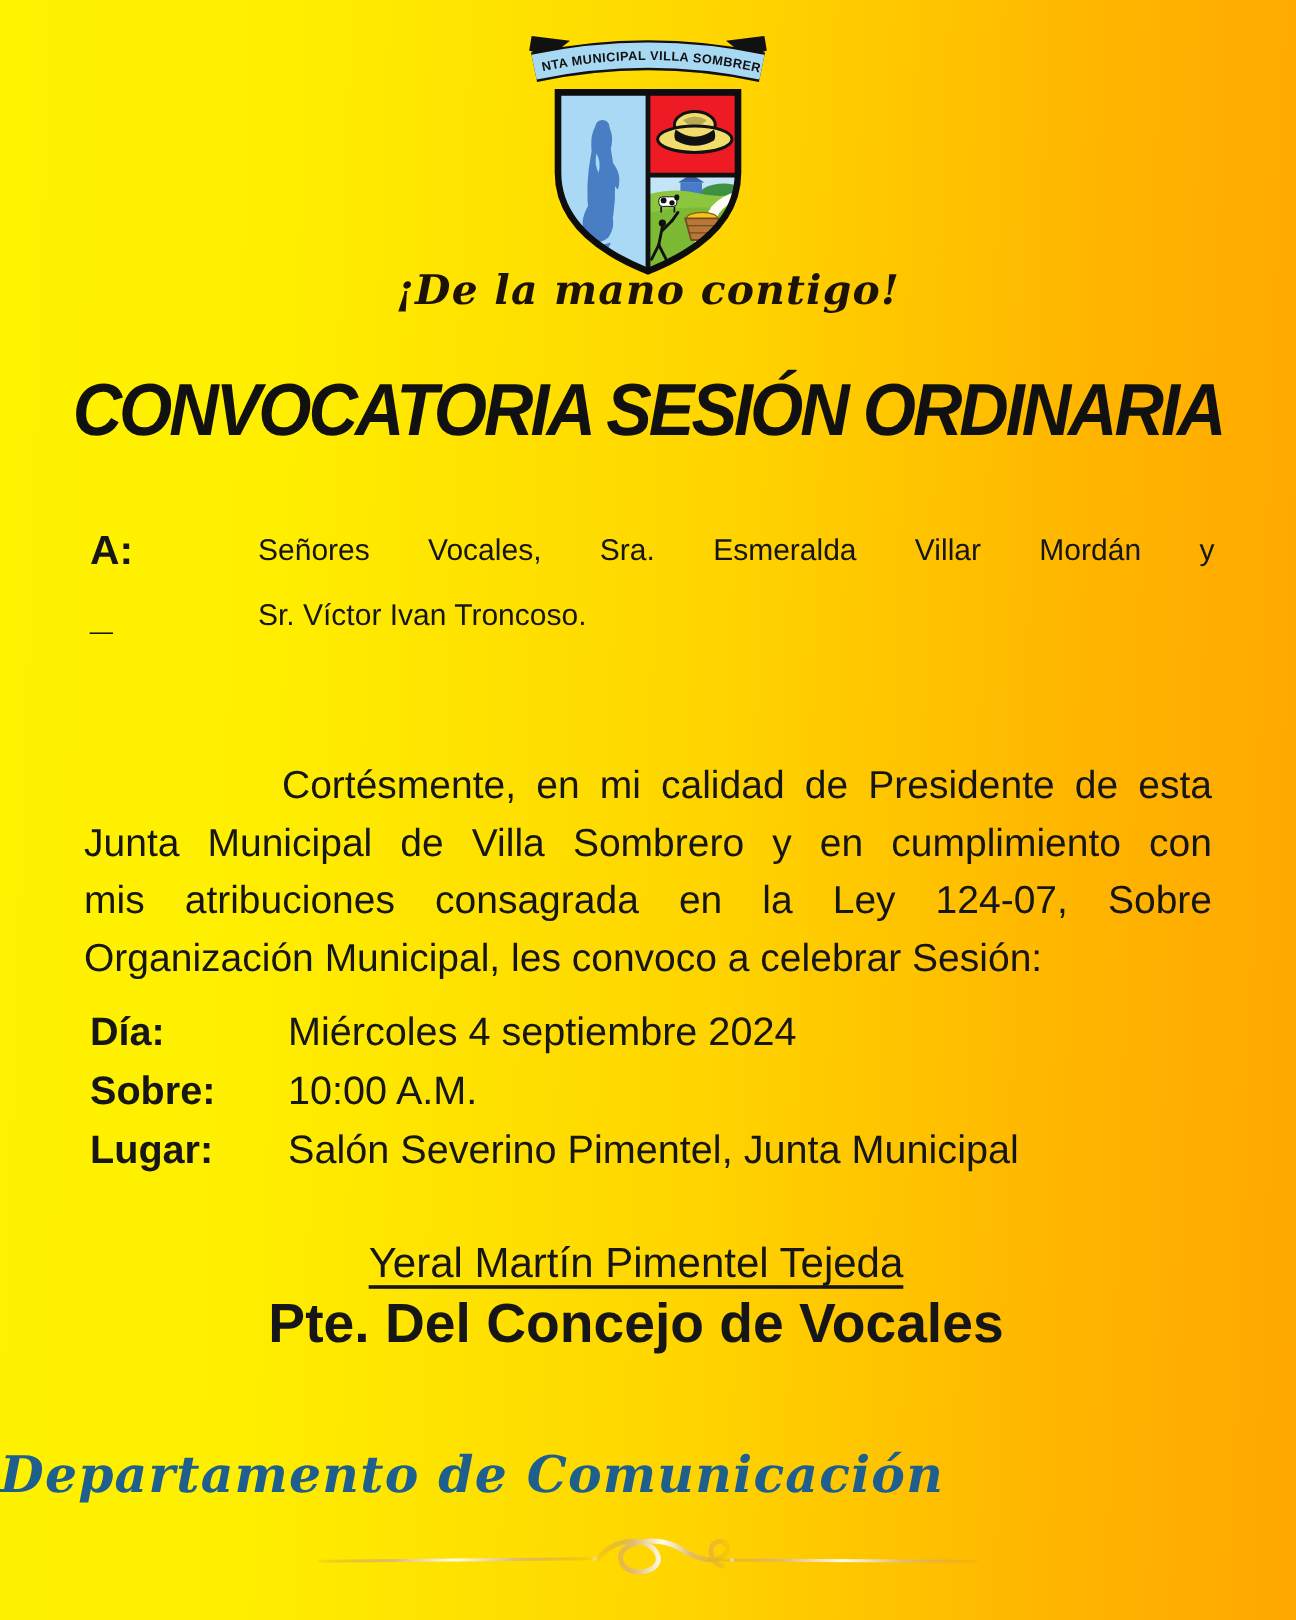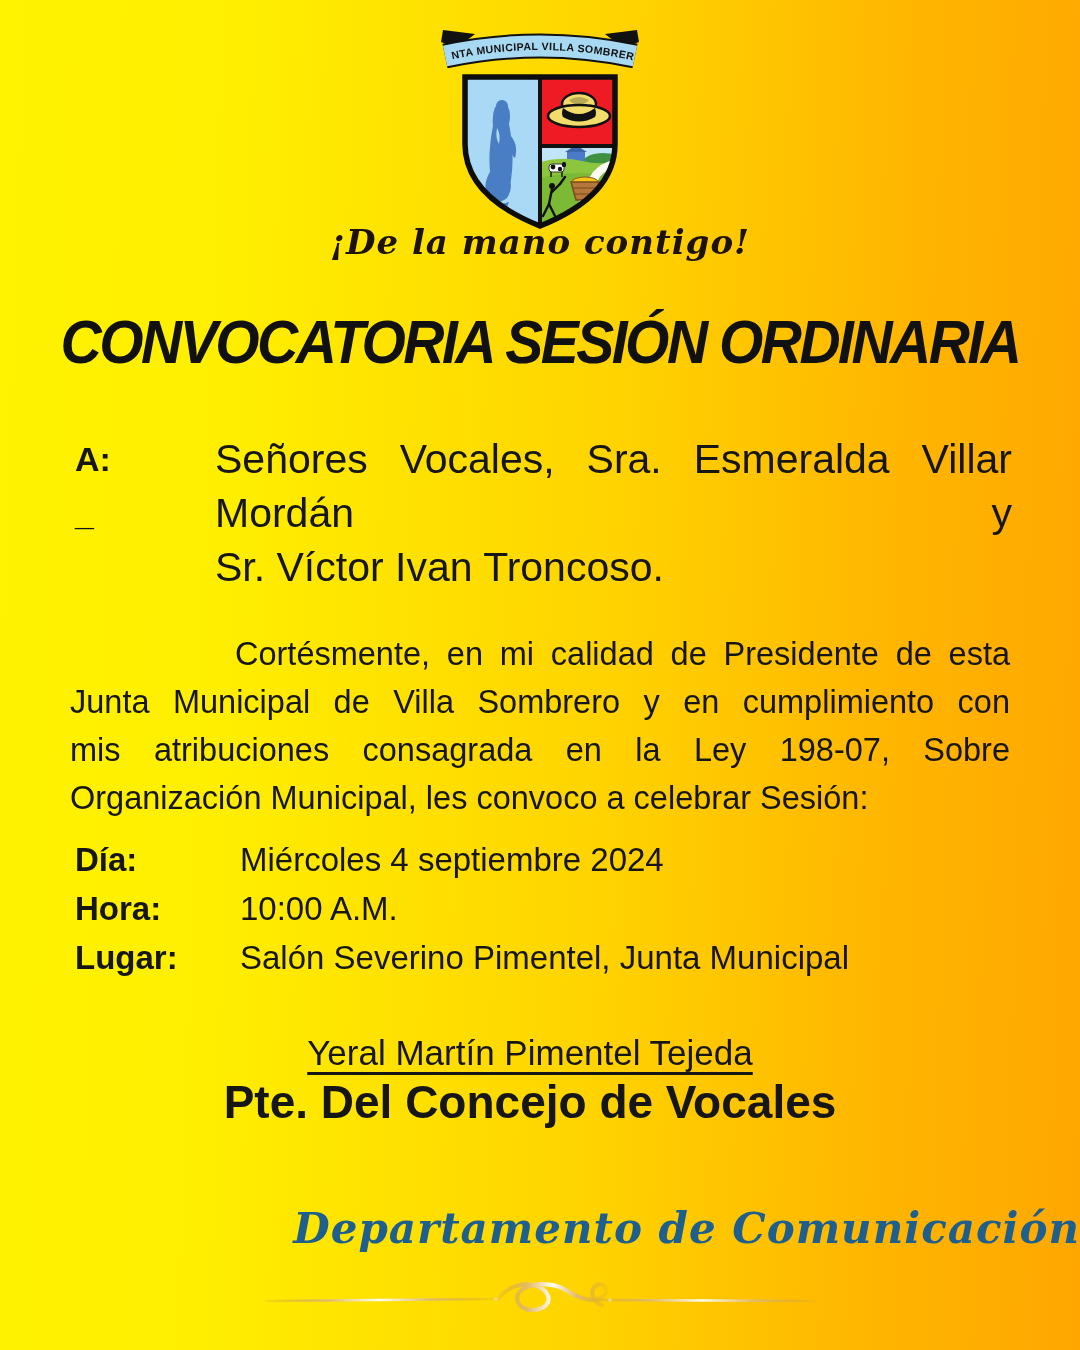--- a/index.html
+++ b/index.html
@@ -30,7 +30,7 @@
   
   .recipient{position:absolute;left:75px;right:68px;top:432px;display:flex;}
   .rec-labels{width:140px;flex:0 0 140px;font-weight:700;font-size:34px;line-height:54px;}
-  .rec-text{flex:1;font-size:41px;line-height:54px;}
+  .rec-text{flex:1;font-size:25px;line-height:54px;}
   .jline{text-align:justify;text-align-last:justify;}
   
   .bodytext{position:absolute;left:70px;right:70px;top:586px;font-size:32.5px;line-height:48px;}

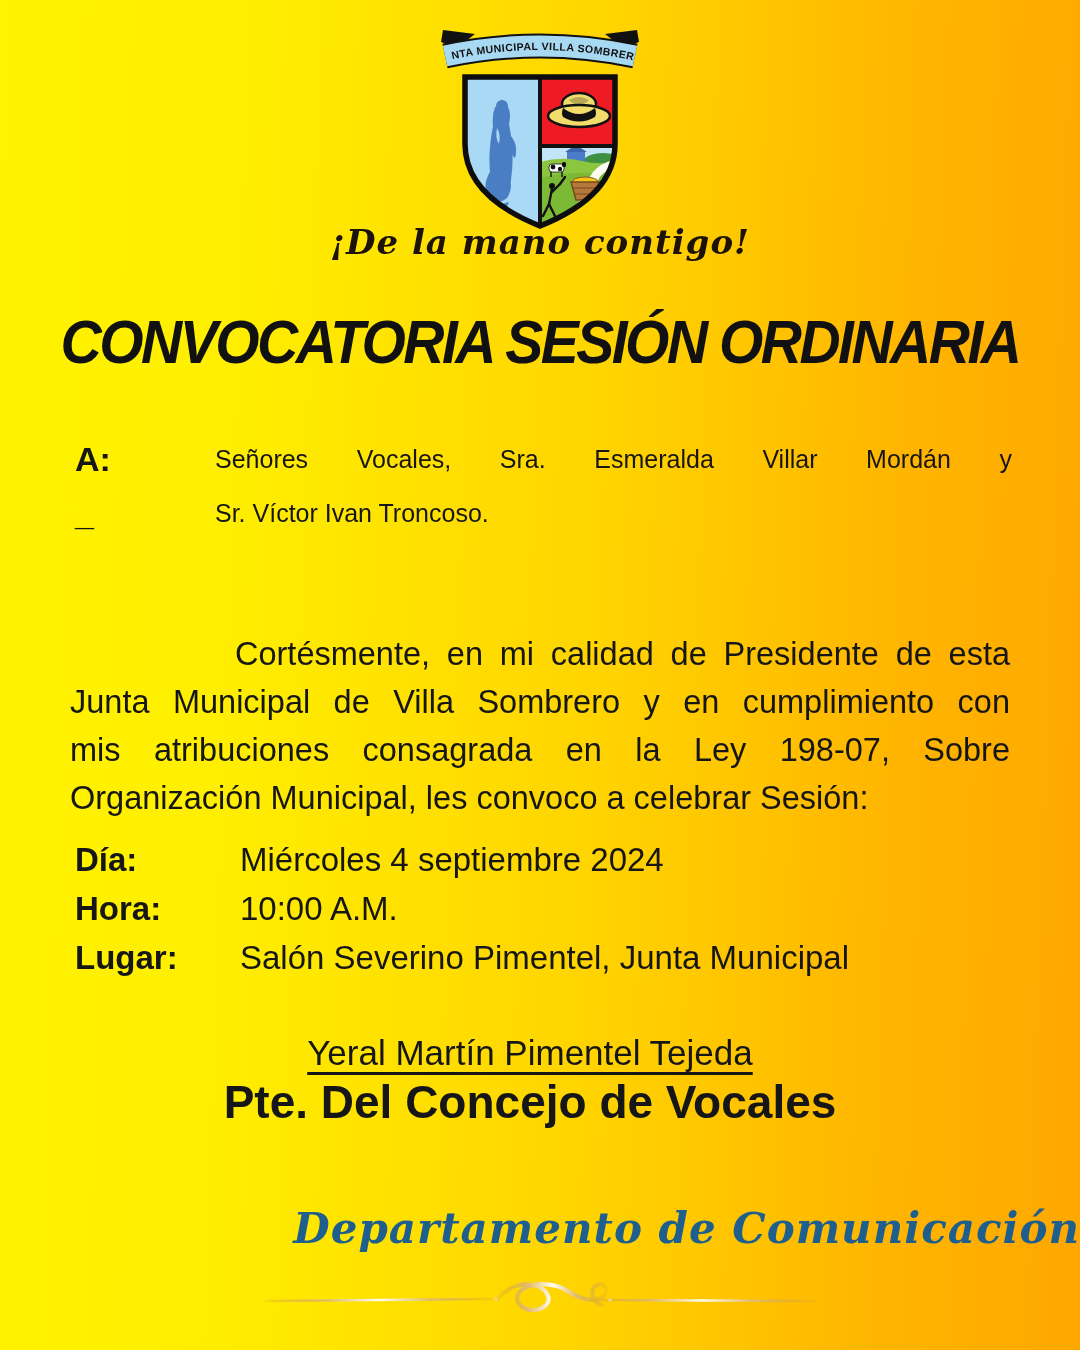--- a/index.html
+++ b/index.html
@@ -162,7 +162,7 @@
   <section class="bodytext">
     <div class="jline indent">Cortésmente, en mi calidad de Presidente de esta</div>
     <div class="jline">Junta Municipal de Villa Sombrero y en cumplimiento con</div>
-    <div class="jline">mis atribuciones consagrada en la Ley 198-07, Sobre</div>
+    <div class="jline">mis atribuciones consagrada en la Ley 124-07, Sobre</div>
     <div>Organización Municipal, les convoco a celebrar Sesión:</div>
   </section>
 

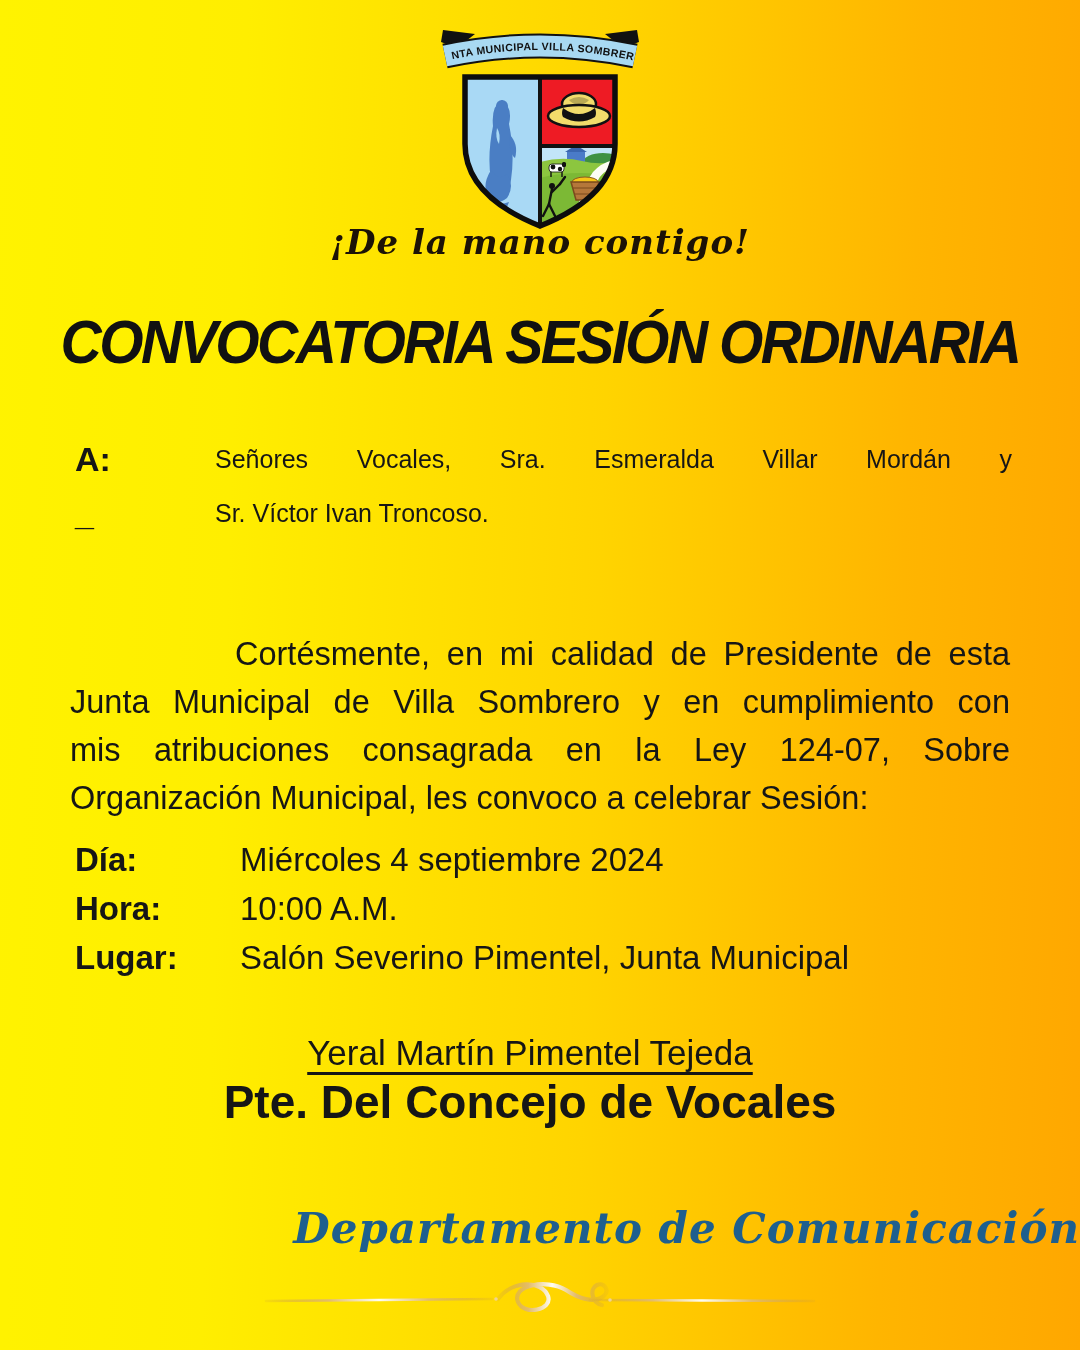--- a/index.html
+++ b/index.html
@@ -172,7 +172,7 @@
       <div class="detail-value">Miércoles 4 septiembre 2024</div>
     </div>
     <div class="detail-row">
-      <div class="detail-label">Hora:</div>
+      <div class="detail-label">Sobre:</div>
       <div class="detail-value">10:00 A.M.</div>
     </div>
     <div class="detail-row">

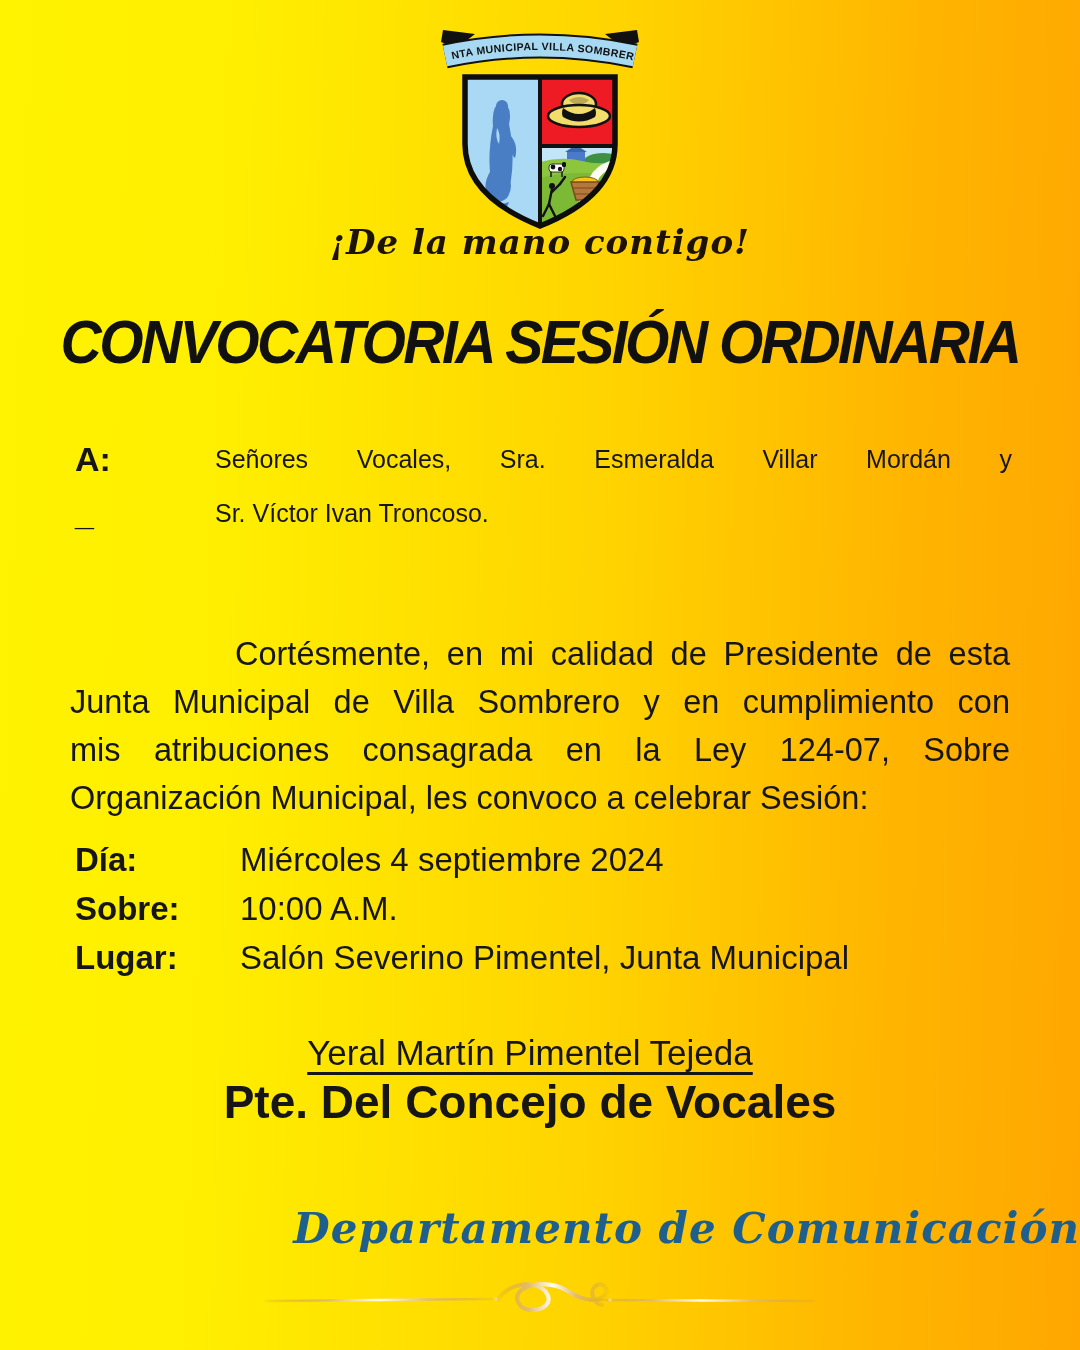--- a/index.html
+++ b/index.html
@@ -49,7 +49,7 @@
   .sig-title{font-size:46px;line-height:48px;font-weight:700;margin-top:2px;}
   
   .dept{
-    position:absolute;left:0;right:0;top:1204px;text-align:right;
+    position:absolute;left:0;right:0;top:1204px;text-align:left;
     font-family:"DejaVu Serif",serif;font-style:italic;font-weight:600;
     font-size:42px;color:#1e5f8e;letter-spacing:1px;
   }

